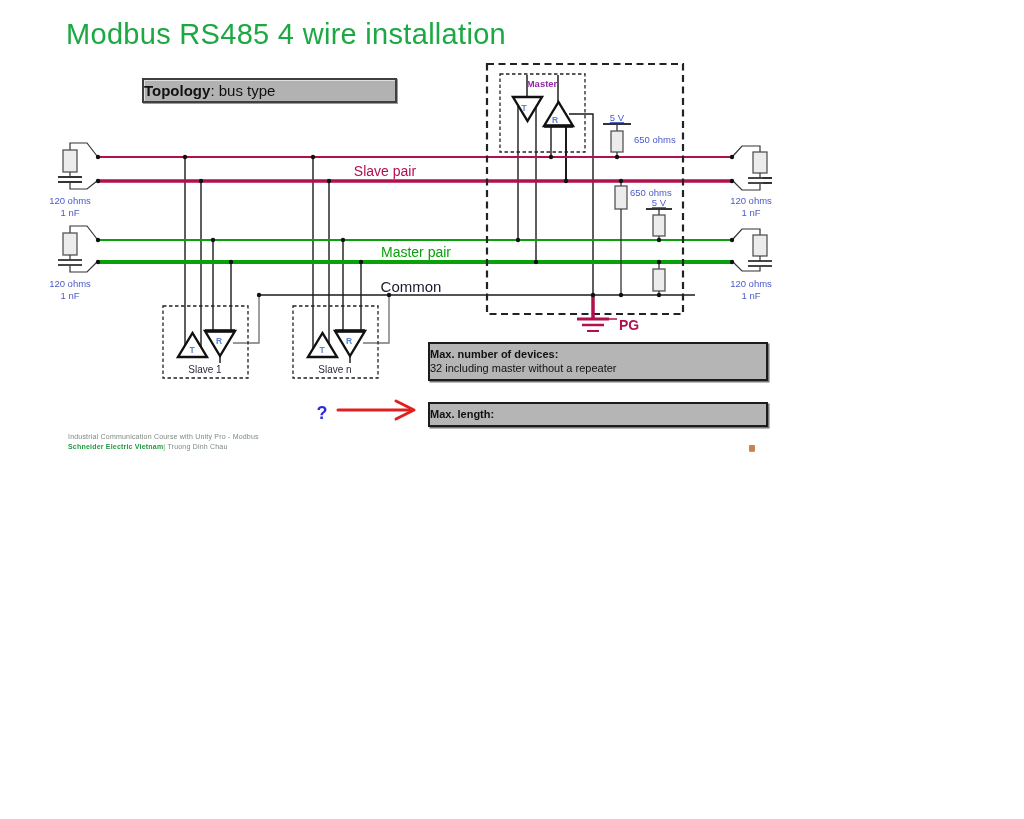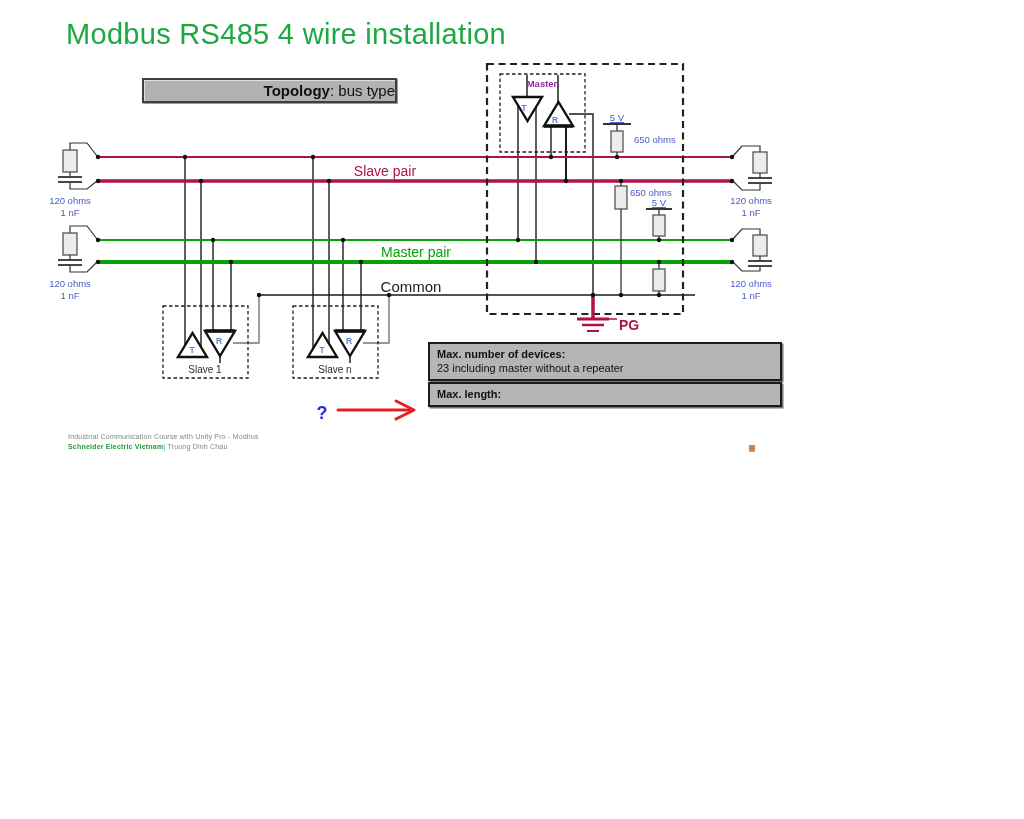--- a/index.html
+++ b/index.html
@@ -4,7 +4,7 @@
 <style>
   html,body { margin:0; padding:0; background:#fff; }
   .page { position:relative; width:1024px; height:819px; background:#ffffff;
-          font-family:"Liberation Sans", sans-serif; overflow:hidden; }
+          font-family:"Liberation Sans", sans-serif; overflow:hidden;border-radius:29px; }
 
   .title { position:absolute; left:66px; top:18px; font-size:29px;
            color:#1CA843; letter-spacing:.3px; white-space:nowrap; }

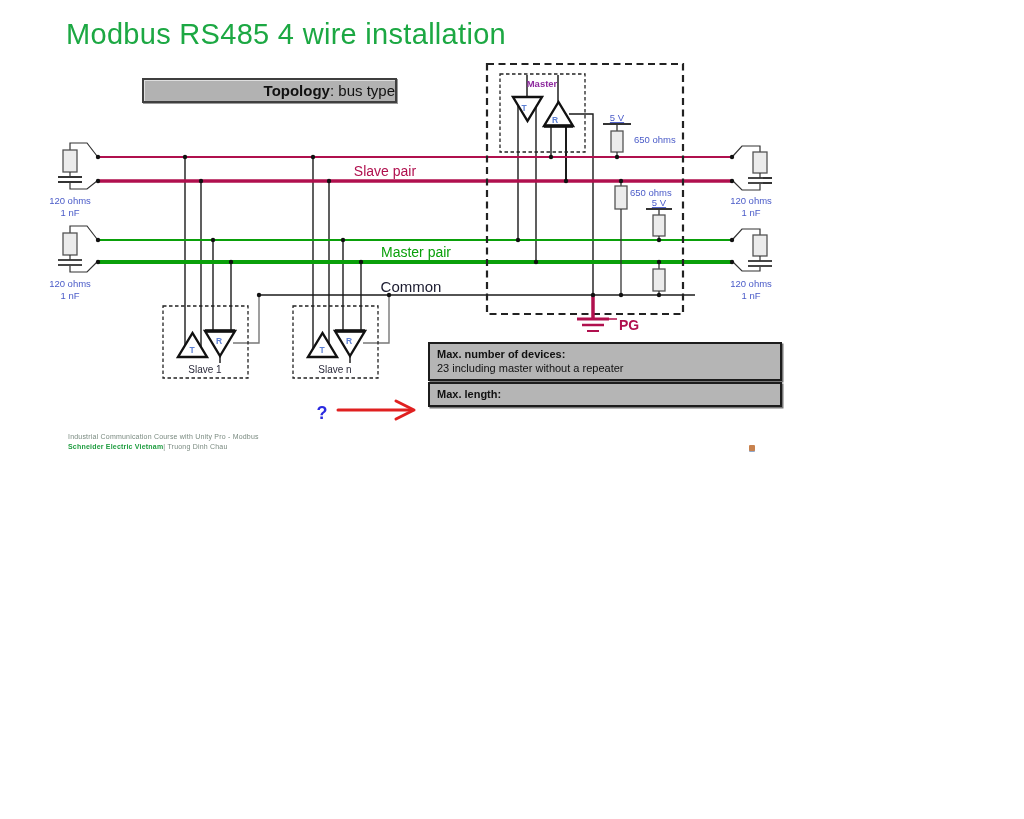--- a/index.html
+++ b/index.html
@@ -12,7 +12,7 @@
   .topology { position:absolute; left:142px; top:78px; width:251px; height:21px;
               background:#b2b2b2; border:2px solid #3f3f3f;
               box-shadow:1px 1px 0 #9a9a9a, inset 1px 1px 0 #dedede;
-              text-align:right; font-size:15px; line-height:21px; color:#111;
+              text-align:left; font-size:15px; line-height:21px; color:#111;
               white-space:nowrap; }
 
   .diagram { position:absolute; left:0; top:0; }

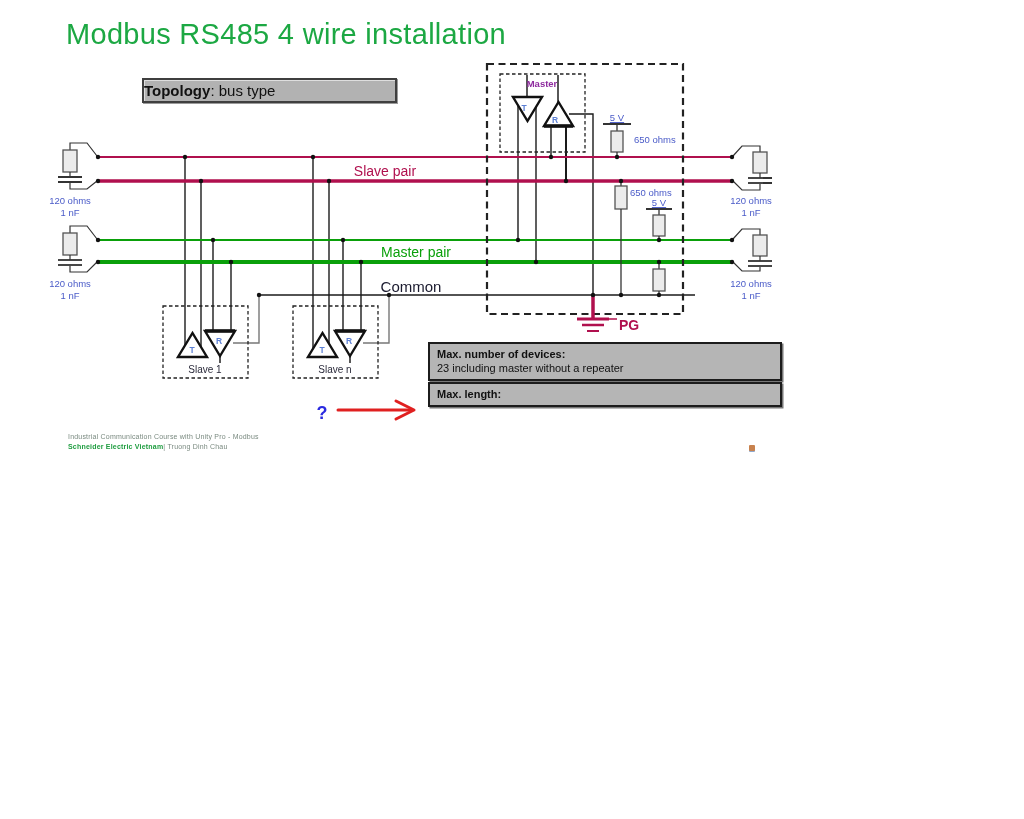--- a/index.html
+++ b/index.html
@@ -19,7 +19,7 @@
 
   .infobox { position:absolute; left:428px; width:336px; background:#b5b5b5;
              border:2px solid #1c1c1c; box-shadow:1.5px 1.5px 0 #777;
-             padding:3px 7px 4px; font-size:11px; line-height:1.28; color:#111; }
+             padding:3px 0 4px; font-size:11px; line-height:1.28; color:#111; }
   #box1 { top:342px; }
   #box2 { top:382px; }
   .infobox .hd { font-weight:bold; }

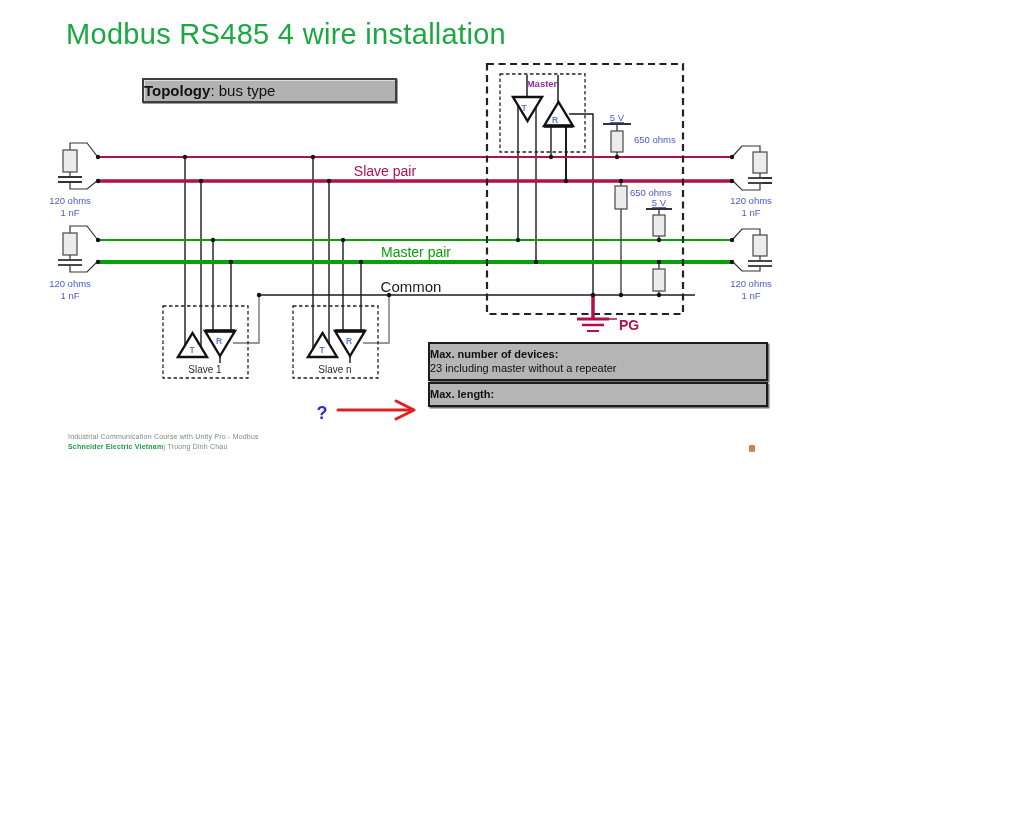--- a/index.html
+++ b/index.html
@@ -230,7 +230,7 @@
 
   <div class="infobox" id="box1">
     <div class="hd">Max. number of devices:</div>
-    <div>23 including master without a repeater</div>
+    <div>32 including master without a repeater</div>
   </div>
 
   <div class="infobox" id="box2">

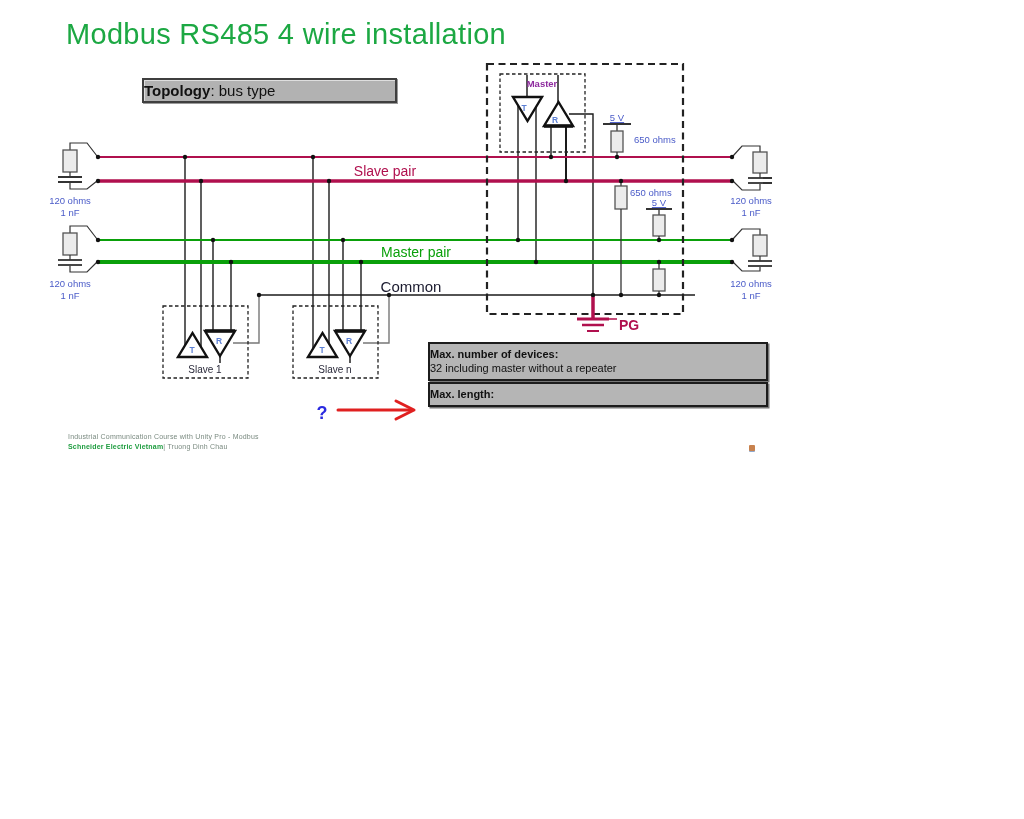--- a/index.html
+++ b/index.html
@@ -21,7 +21,7 @@
              border:2px solid #1c1c1c; box-shadow:1.5px 1.5px 0 #777;
              padding:3px 0 4px; font-size:11px; line-height:1.28; color:#111; }
   #box1 { top:342px; }
-  #box2 { top:382px; }
+  #box2 { top:402px; }
   .infobox .hd { font-weight:bold; }
 
   .footer1 { position:absolute; left:68px; top:433px; font-size:7px;

